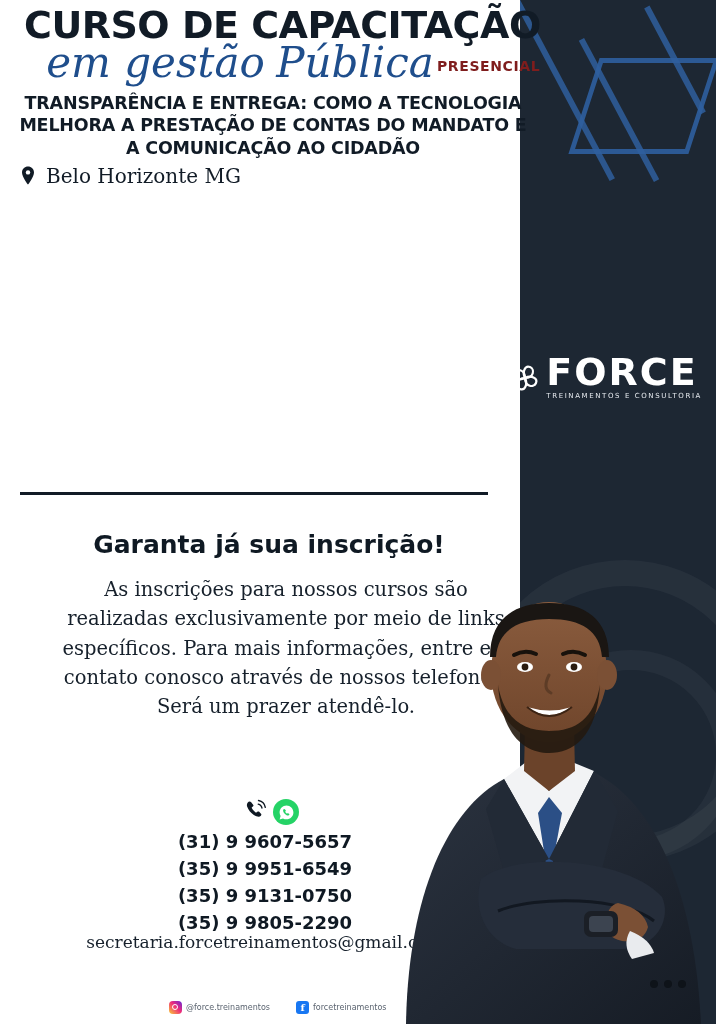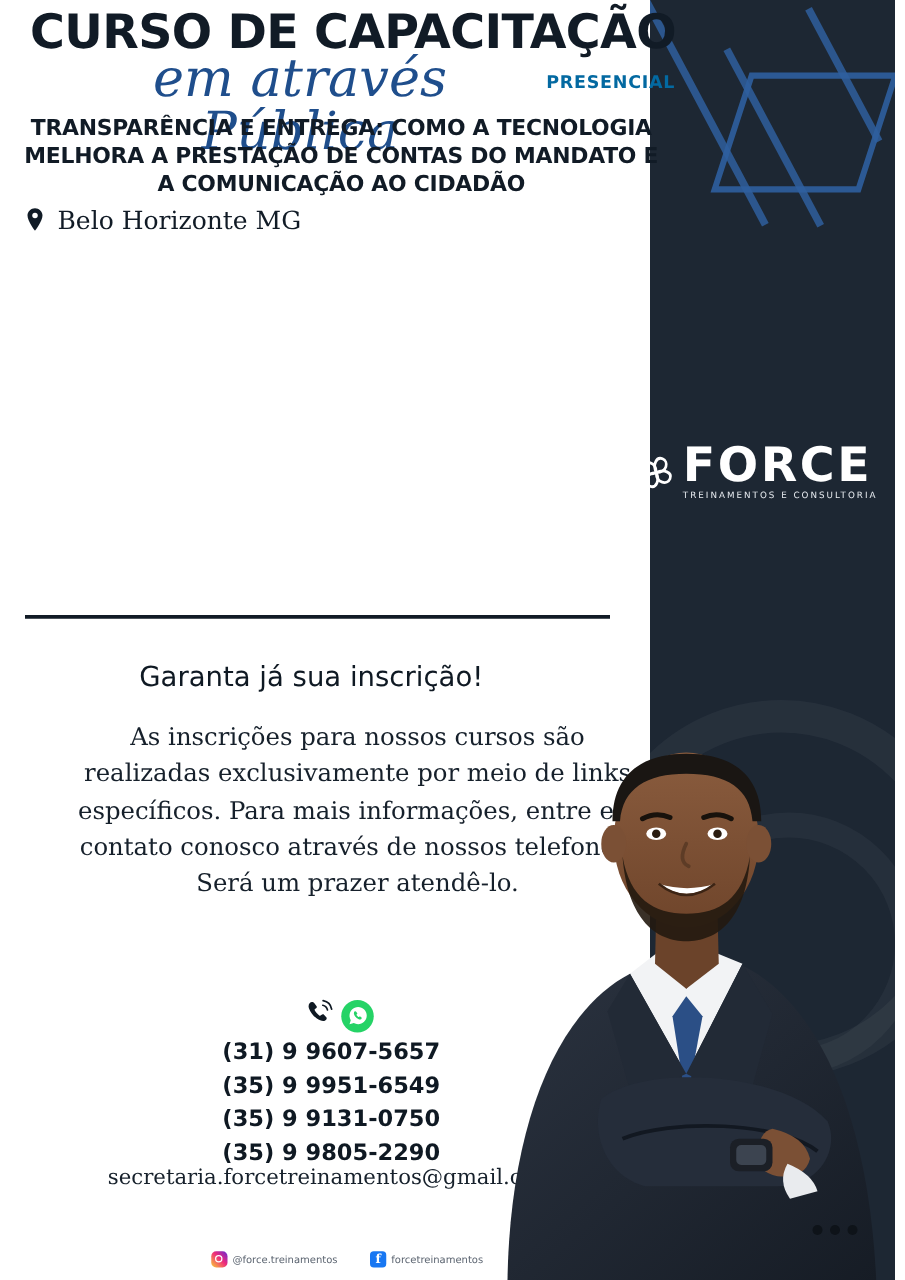--- a/index.html
+++ b/index.html
@@ -357,7 +357,7 @@
 
   <div class="title-main">CURSO DE CAPACITAÇÃO</div>
   <div class="title-script">
-    <span class="em">em através</span>
+    <span class="em">em gestão</span>
     <span class="em">Pública</span>
   </div>
   <div class="badge-presencial">PRESENCIAL</div>

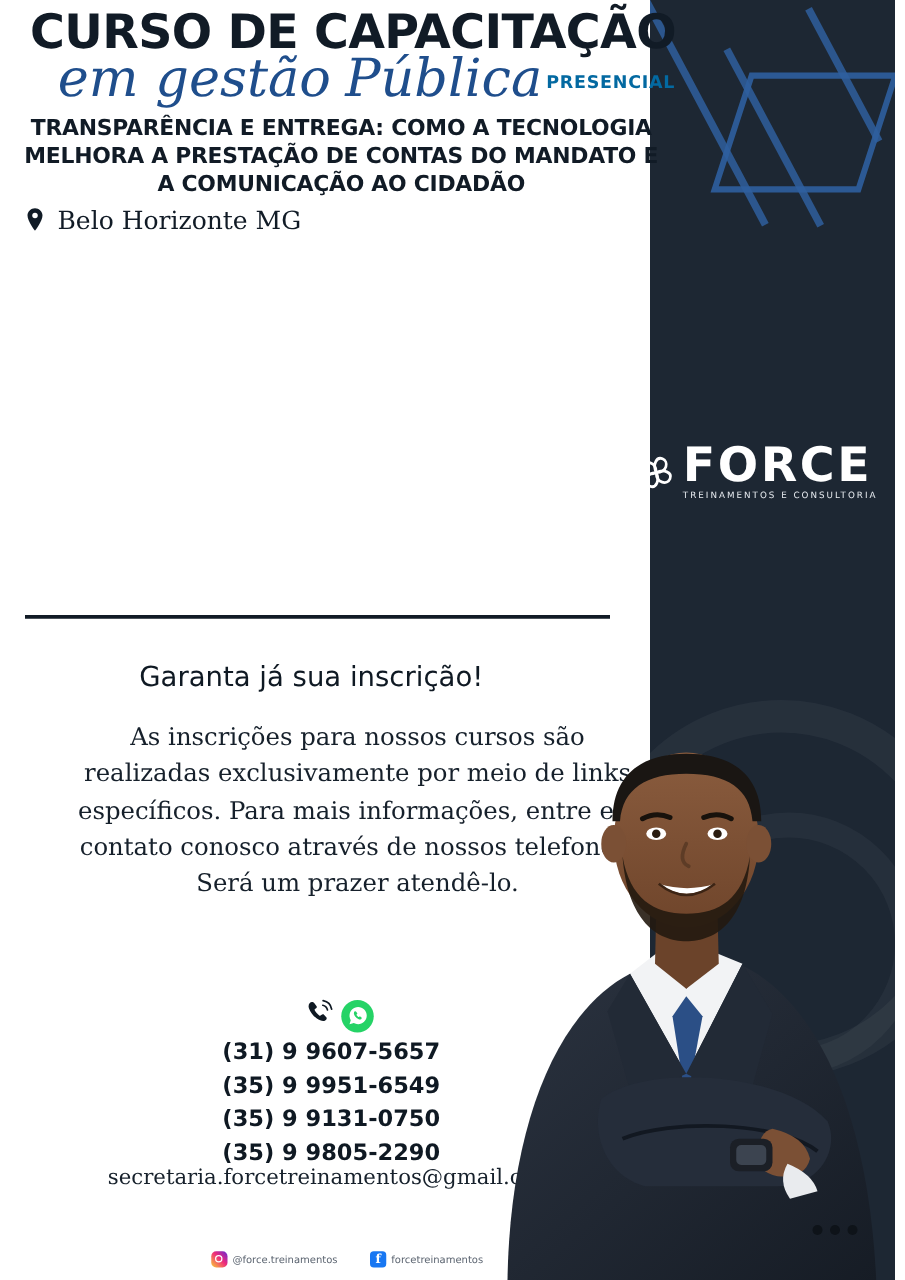--- a/index.html
+++ b/index.html
@@ -123,7 +123,7 @@
     font-weight: bold;
     font-size: 14px;
     letter-spacing: .6px;
-    color: #0369a1;
+    color: #7f1d1d;
   }
   .subtitle {
     position: absolute;

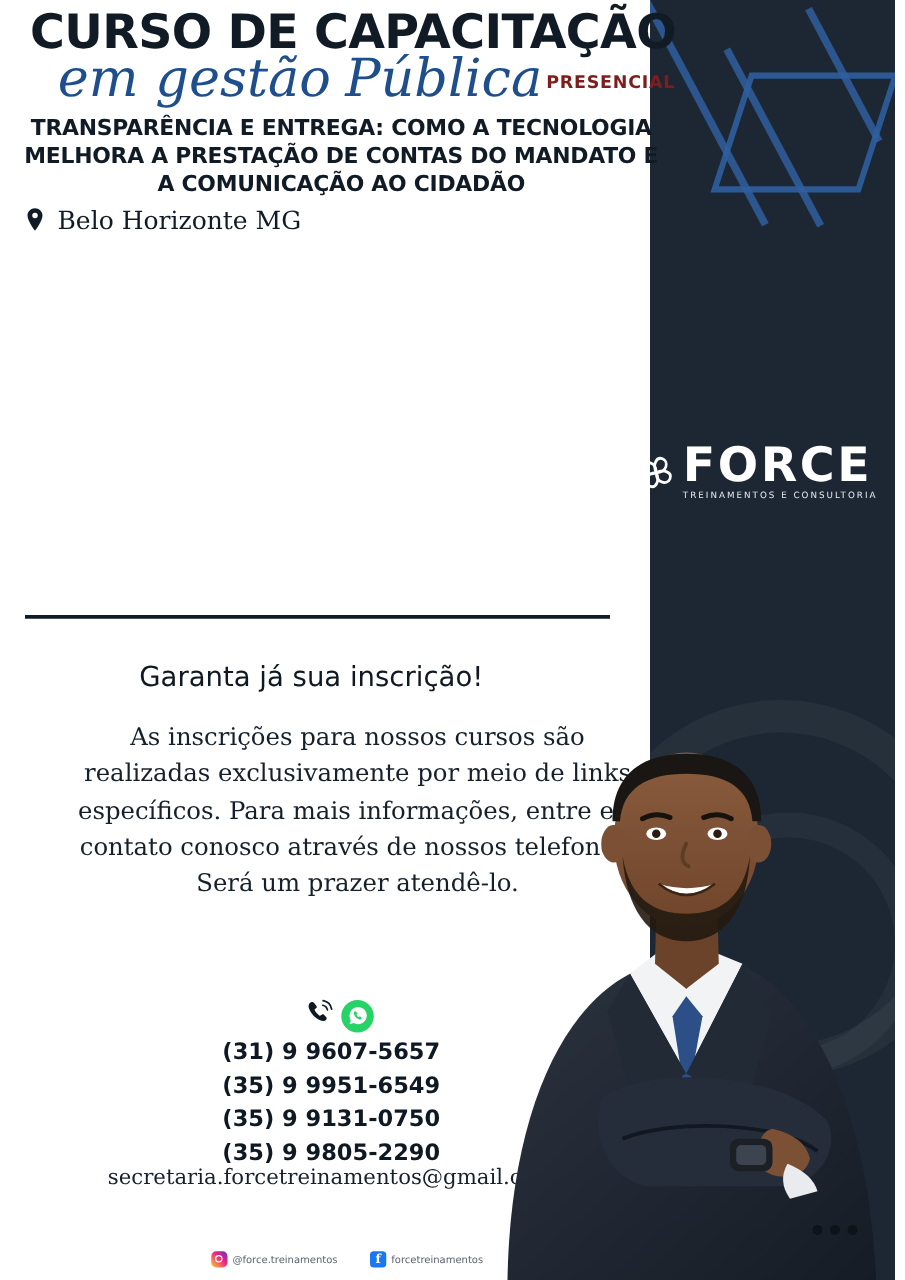--- a/index.html
+++ b/index.html
@@ -205,12 +205,12 @@
   .cta-title {
     position: absolute;
     top: 530px;
-    left: 4px;
+    left: 24px;
     width: 490px;
     text-align: center;
     font-family: "DejaVu Sans", sans-serif;
-    font-weight: normal;
-    font-size: 22px;
+    font-weight: bold;
+    font-size: 25px;
     color: #0f1923;
   }
   .cta-body {

